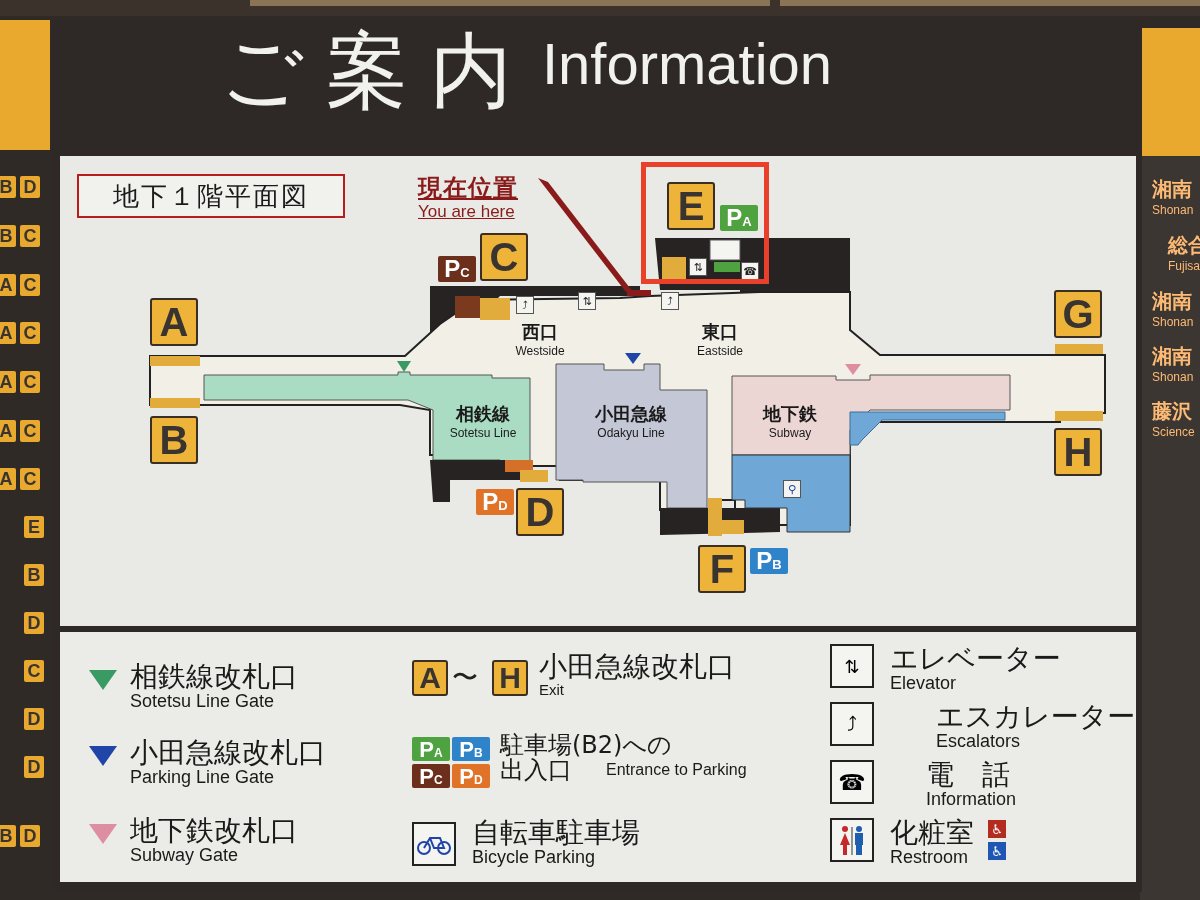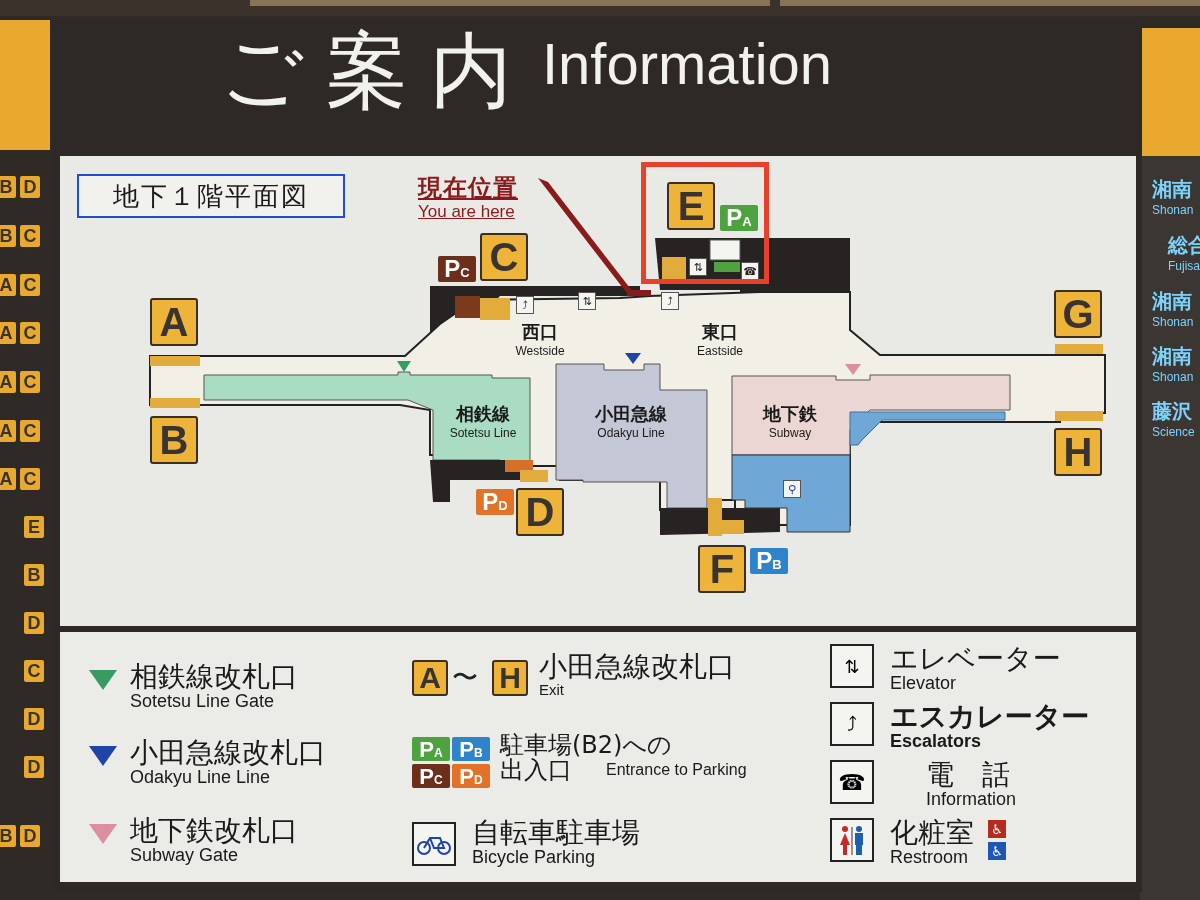--- a/index.html
+++ b/index.html
@@ -22,7 +22,7 @@
   .legend-panel { position: absolute; left: 60px; top: 632px; width: 1076px; height: 250px; background: #ebebe7; }
   .divider { position: absolute; left: 60px; top: 626px; width: 1076px; height: 6px; background: #2e2926; }
 
-  .floor-title { position: absolute; left: 77px; top: 174px; width: 268px; height: 44px; border: 2px solid #1d4ed8; background: #f1f1ee;
+  .floor-title { position: absolute; left: 77px; top: 174px; width: 268px; height: 44px; border: 2px solid #b91c1c; background: #f1f1ee;
     font-size: 26px; color: #1a1a1a; display: flex; align-items: center; justify-content: center; letter-spacing: 2px; }
 
   .you-here { position: absolute; left: 418px; top: 172px; color: #8a1b1b; text-decoration: underline; }

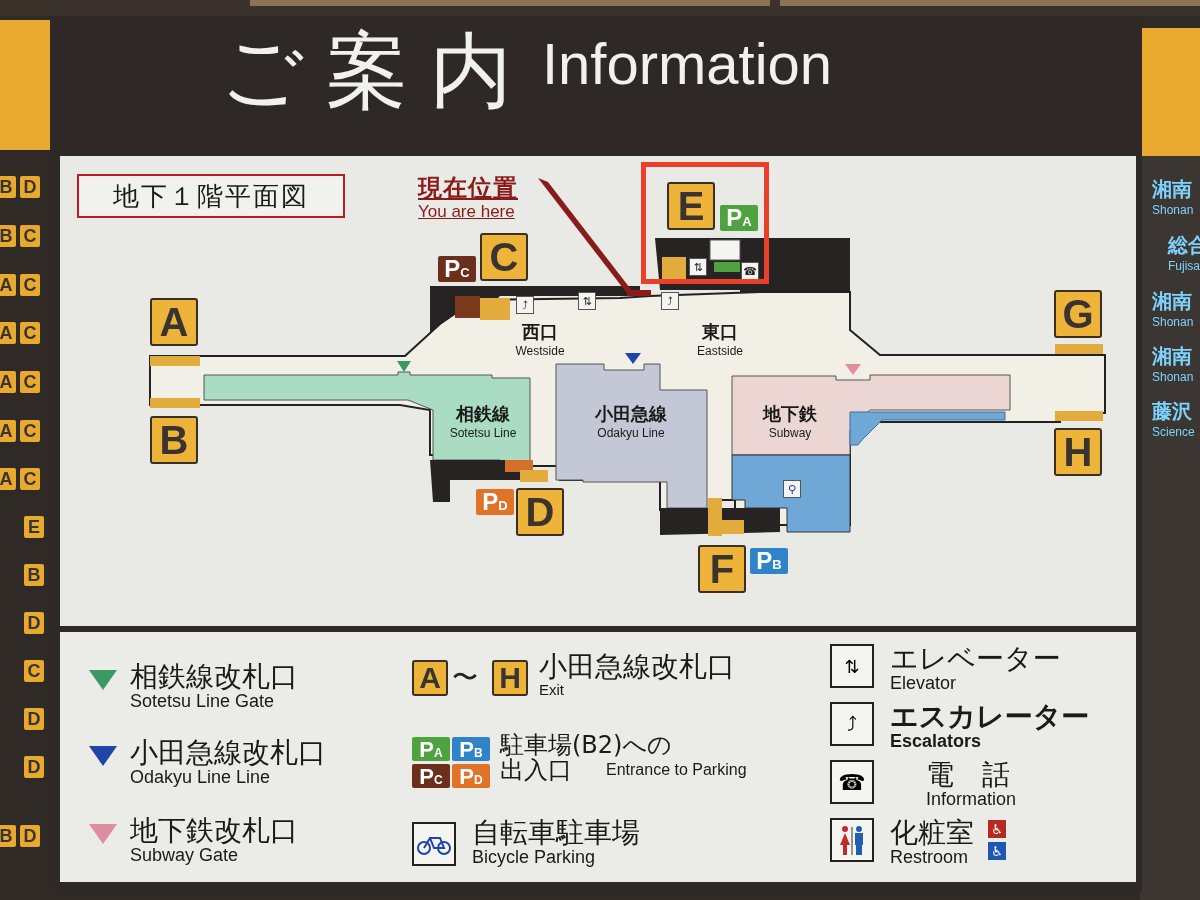--- a/index.html
+++ b/index.html
@@ -51,7 +51,7 @@
   .side-letter { position: absolute; width: 20px; height: 22px; background: #e9a92e; color: #3a3430; font-family: "Liberation Sans", sans-serif;
     font-weight: bold; font-size: 18px; display: flex; align-items: center; justify-content: center; border-radius: 2px; }
 
-  .right-label { position: absolute; left: 1152px; color: #7dd3fc; }
+  .right-label { position: absolute; left: 1152px; color: #fdba74; }
   .right-label .jp { font-size: 20px; font-weight: bold; white-space: nowrap; }
   .right-label .en { font-family: "Liberation Sans", sans-serif; font-size: 12px; white-space: nowrap; }
 

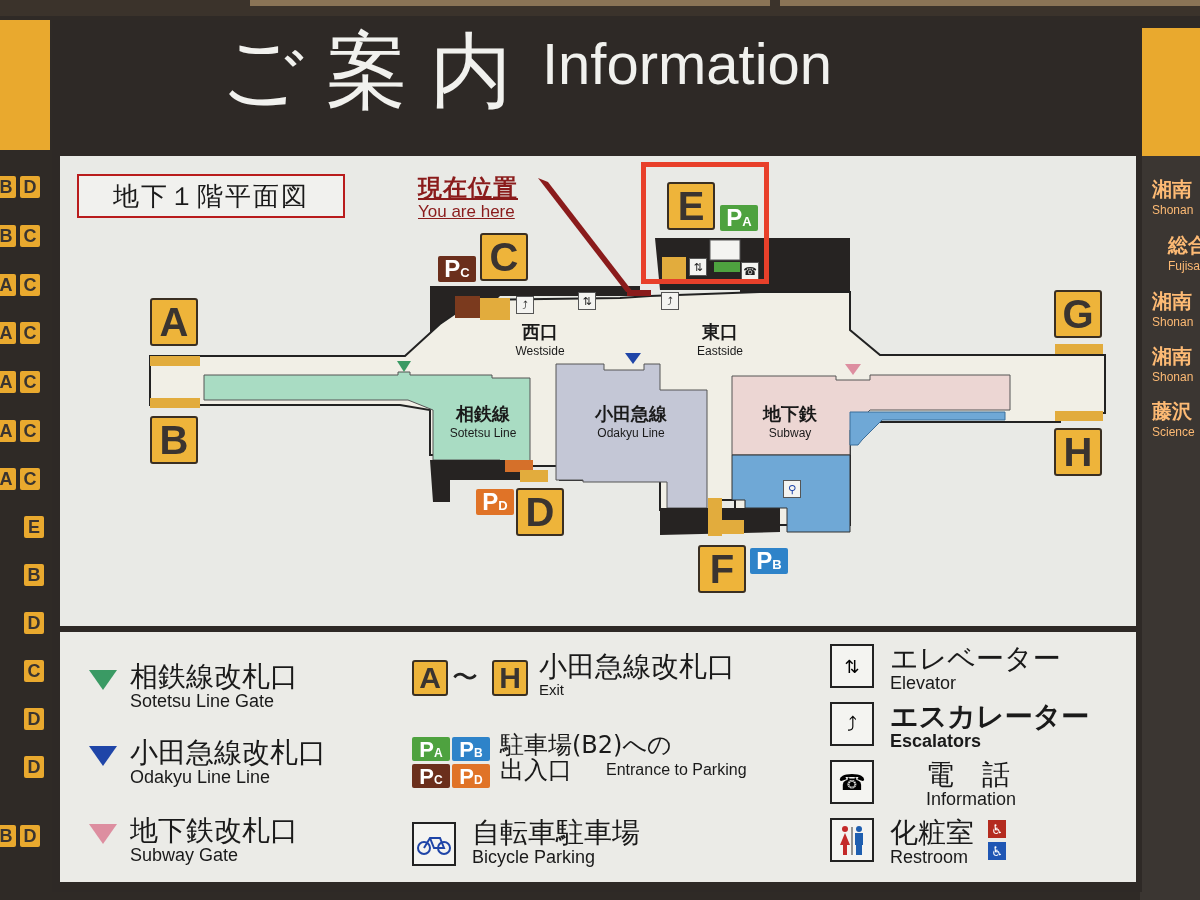--- a/index.html
+++ b/index.html
@@ -312,7 +312,7 @@
   <div class="en">Elevator</div>
 </div>
 <div class="legend-icon" style="left:830px;top:702px;font-size:20px;">⤴</div>
-<div class="legend-item" style="left:890px;top:702px;font-weight:bold;">
+<div class="legend-item" style="left:936px;top:702px;">
   <div class="jp">エスカレーター</div>
   <div class="en">Escalators</div>
 </div>

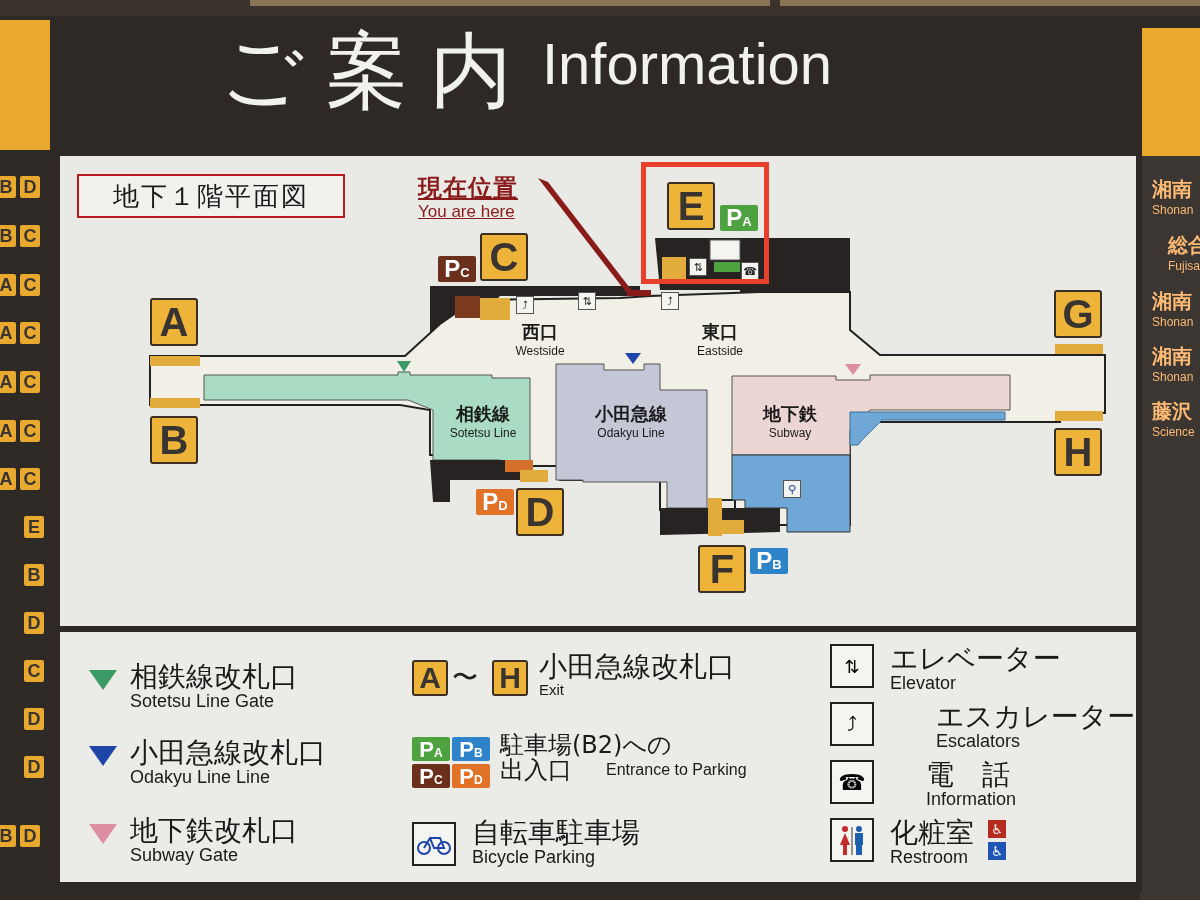--- a/index.html
+++ b/index.html
@@ -254,7 +254,7 @@
 <div class="tri" style="left:89px;top:746px;border-top-color:#1f45a8;"></div>
 <div class="legend-item" style="left:130px;top:738px;">
   <div class="jp">小田急線改札口</div>
-  <div class="en">Odakyu Line Line</div>
+  <div class="en">Parking Line Gate</div>
 </div>
 <div class="tri" style="left:89px;top:824px;border-top-color:#dd8ea0;"></div>
 <div class="legend-item" style="left:130px;top:816px;">

